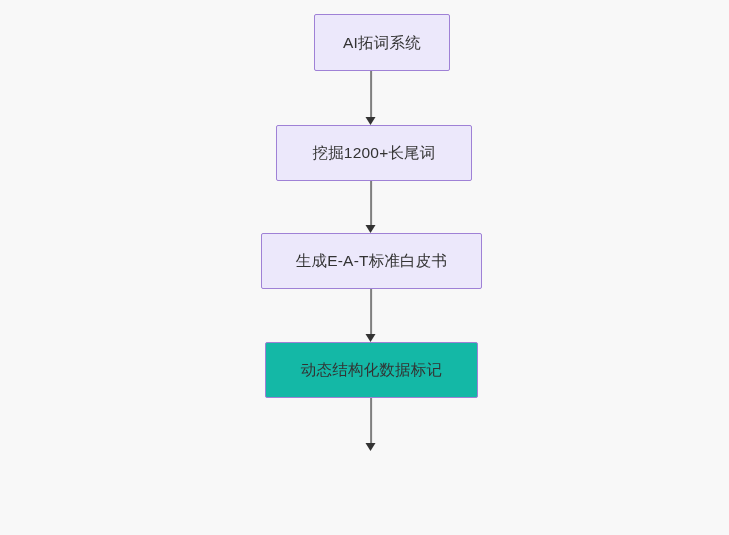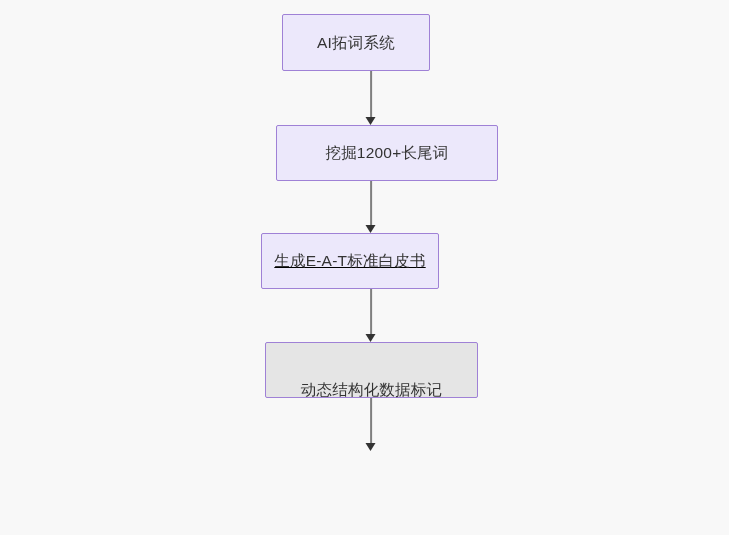--- a/index.html
+++ b/index.html
@@ -79,7 +79,7 @@
       <div class="edge-line" style="height: 46px;"></div>
       <div class="edge-head" style="top: 45px;"></div>
     </div>
-    <div class="node" style="left: 282px; top: 14px; width: 148px; height: 57px; background: rgb(236, 232, 251); border-color: rgb(159, 129, 214);">
+    <div class="node" style="left: 314px; top: 14px; width: 136px; height: 57px; background: rgb(236, 232, 251); border-color: rgb(159, 129, 214);">
       <span class="node-label" style="color: rgb(51, 51, 51);">AI拓词系统</span>
     </div>
     <div class="node" style="left: 276px; top: 125px; width: 222px; height: 56px; background: rgb(236, 232, 251); border-color: rgb(159, 129, 214);">

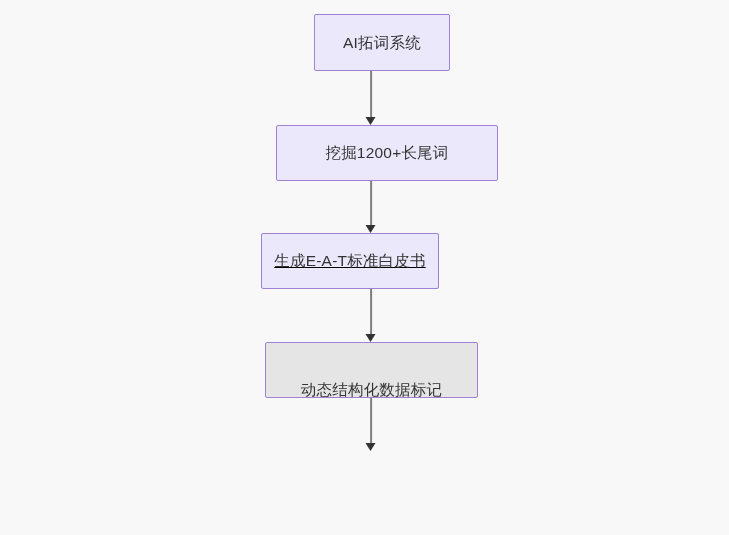--- a/index.html
+++ b/index.html
@@ -82,7 +82,7 @@
     <div class="node" style="left: 314px; top: 14px; width: 136px; height: 57px; background: rgb(236, 232, 251); border-color: rgb(159, 129, 214);">
       <span class="node-label" style="color: rgb(51, 51, 51);">AI拓词系统</span>
     </div>
-    <div class="node" style="left: 276px; top: 125px; width: 222px; height: 56px; background: rgb(236, 232, 251); border-color: rgb(159, 129, 214);">
+    <div class="node" style="left: 276px; top: 125px; width: 196px; height: 56px; background: rgb(236, 232, 251); border-color: rgb(159, 129, 214);">
       <span class="node-label" style="color: rgb(51, 51, 51);">挖掘1200+长尾词</span>
     </div>
     <div class="node" style="left: 261px; top: 233px; width: 178px; height: 56px; background: rgb(236, 232, 251); border-color: rgb(159, 129, 214); text-decoration: underline;">

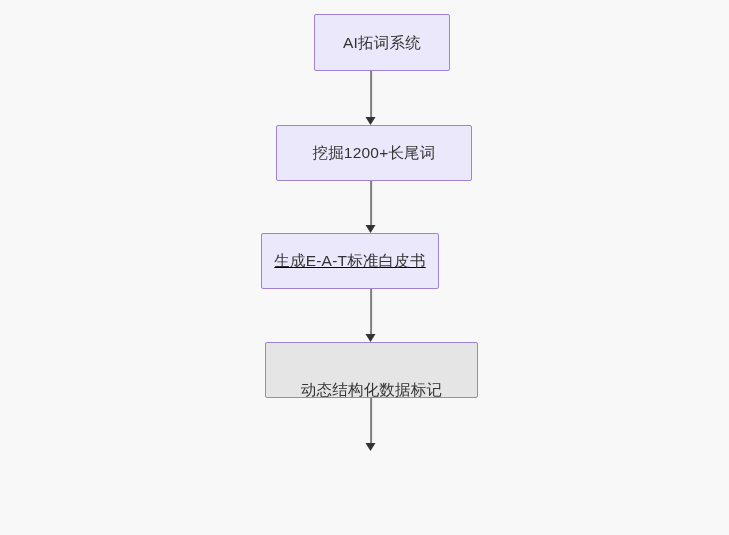--- a/index.html
+++ b/index.html
@@ -85,7 +85,7 @@
     <div class="node" style="left: 276px; top: 125px; width: 196px; height: 56px; background: rgb(236, 232, 251); border-color: rgb(159, 129, 214);">
       <span class="node-label" style="color: rgb(51, 51, 51);">挖掘1200+长尾词</span>
     </div>
-    <div class="node" style="left: 261px; top: 233px; width: 178px; height: 56px; background: rgb(236, 232, 251); border-color: rgb(159, 129, 214); text-decoration: underline;">
+    <div class="node" style="left: 261px; top: 233px; width: 221px; height: 56px; background: rgb(236, 232, 251); border-color: rgb(159, 129, 214);">
       <span class="node-label" style="color: rgb(51, 51, 51);">生成E-A-T标准白皮书</span>
     </div>
     <div class="node" style="left: 265px; top: 342px; width: 213px; height: 56px; background: #e5e5e5; border-color: rgb(159, 129, 214); align-items: flex-end;">

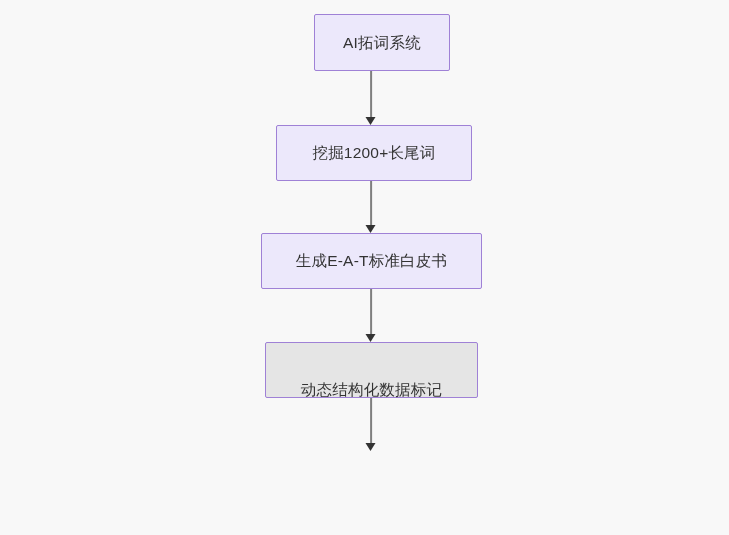--- a/index.html
+++ b/index.html
@@ -88,7 +88,7 @@
     <div class="node" style="left: 261px; top: 233px; width: 221px; height: 56px; background: rgb(236, 232, 251); border-color: rgb(159, 129, 214);">
       <span class="node-label" style="color: rgb(51, 51, 51);">生成E-A-T标准白皮书</span>
     </div>
-    <div class="node" style="left: 265px; top: 342px; width: 213px; height: 56px; background: #e5e5e5; border-color: rgb(159, 129, 214); align-items: flex-end;">
+    <div class="node" style="left: 265px; top: 342px; width: 213px; height: 56px; background: #14b8a6; border-color: rgb(159, 129, 214);">
       <span class="node-label" style="color: rgb(51, 51, 51);">动态结构化数据标记</span>
     </div>
   </div>

